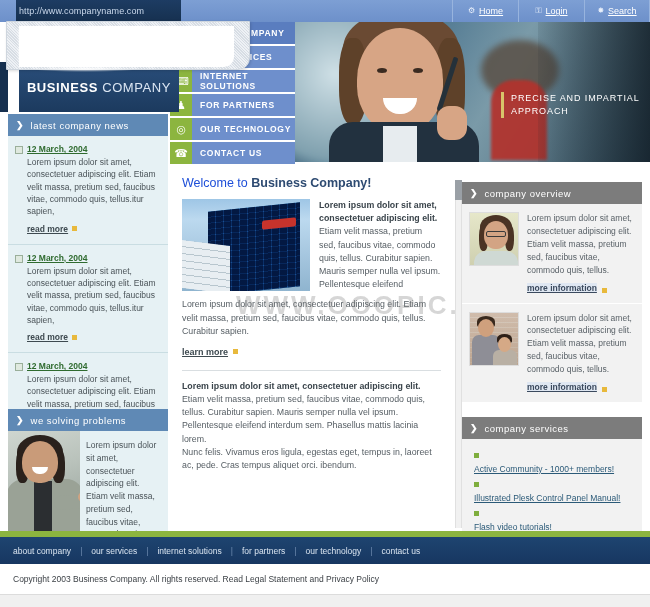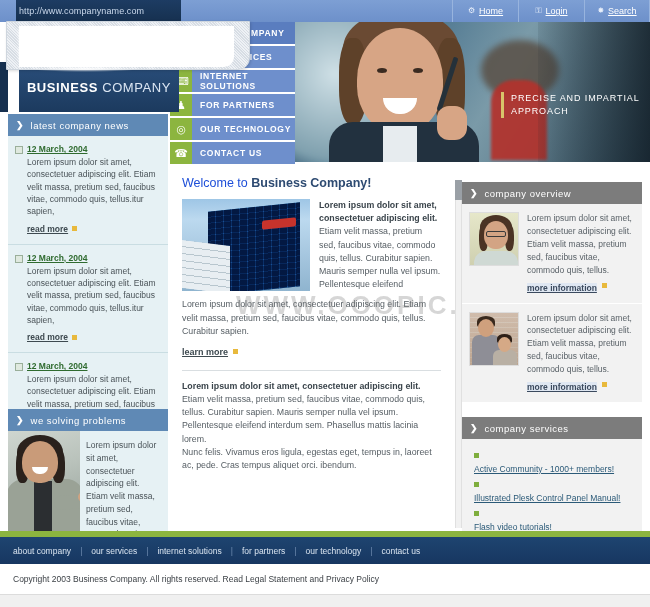--- a/index.html
+++ b/index.html
@@ -293,7 +293,7 @@
   .m-brick{ position:absolute; left:0; top:0; width:50px; height:54px; background:
     repeating-linear-gradient(to bottom, rgba(150,110,85,.35) 0 4px, rgba(120,88,68,.2) 4px 5px); }
   .ov-text { font-size:8.5px; line-height:1.52; color:#5a6268; }
-  .moreinfo { display:inline-flex; align-items:flex-start; gap:5px; margin-top:2px; }
+  .moreinfo { display:inline-flex; align-items:flex-end; gap:5px; margin-top:2px; }
   .moreinfo span.t {
     color:#3b4a5e; font-size:8.5px; font-weight:bold; text-decoration:underline;
     background:#dfe7f2;

